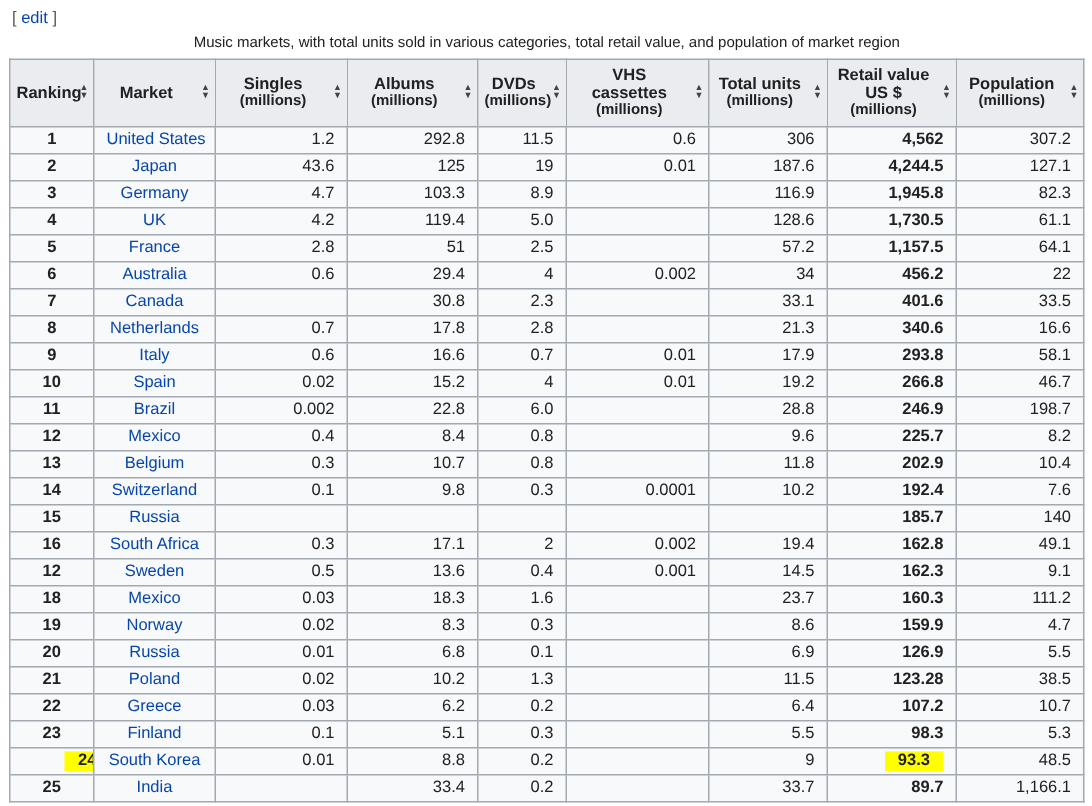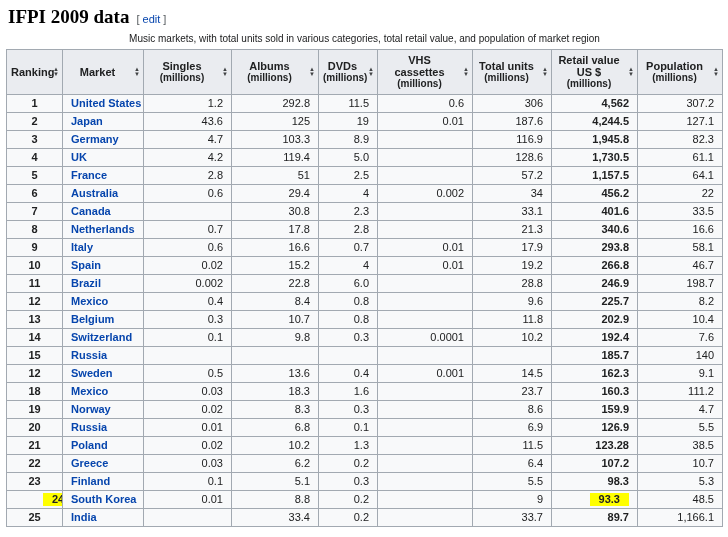--- a/index.html
+++ b/index.html
@@ -59,7 +59,6 @@
 
 <div class="page">
   <div class="heading-row">
-    <h2 class="title">IFPI 2009 data</h2>
     <span class="edit-section">
       <span>[</span>
       <a class="edit-link">edit</a>

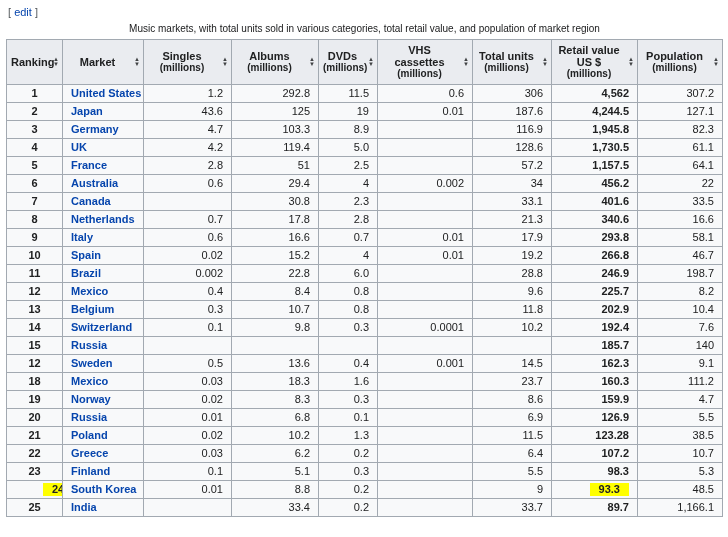--- a/index.html
+++ b/index.html
@@ -48,7 +48,7 @@
     overflow:hidden;white-space:nowrap;
   }
   .c0{text-align:center;font-weight:bold;}
-  .c1{text-align:left;font-weight:bold;}
+  .c1{text-align:center;}
   .c2,.c3,.c4,.c5,.c6,.c7,.c8{text-align:right;}
   .c7{font-weight:bold;}
   a.market-link{color:var(--link);text-decoration:none;cursor:pointer;}

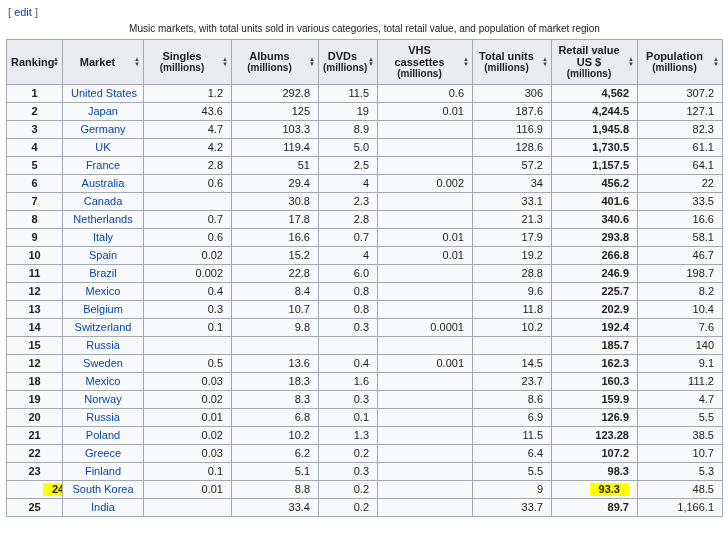--- a/index.html
+++ b/index.html
@@ -339,6 +339,17 @@
           <td class="c8">140</td>
         </tr>
         <tr>
+          <td class="c0">16</td>
+          <td class="c1"><a class="market-link">South Africa</a></td>
+          <td class="c2">0.3</td>
+          <td class="c3">17.1</td>
+          <td class="c4">2</td>
+          <td class="c5">0.002</td>
+          <td class="c6">19.4</td>
+          <td class="c7">162.8</td>
+          <td class="c8">49.1</td>
+        </tr>
+        <tr>
           <td class="c0">12</td>
           <td class="c1"><a class="market-link">Sweden</a></td>
           <td class="c2">0.5</td>

